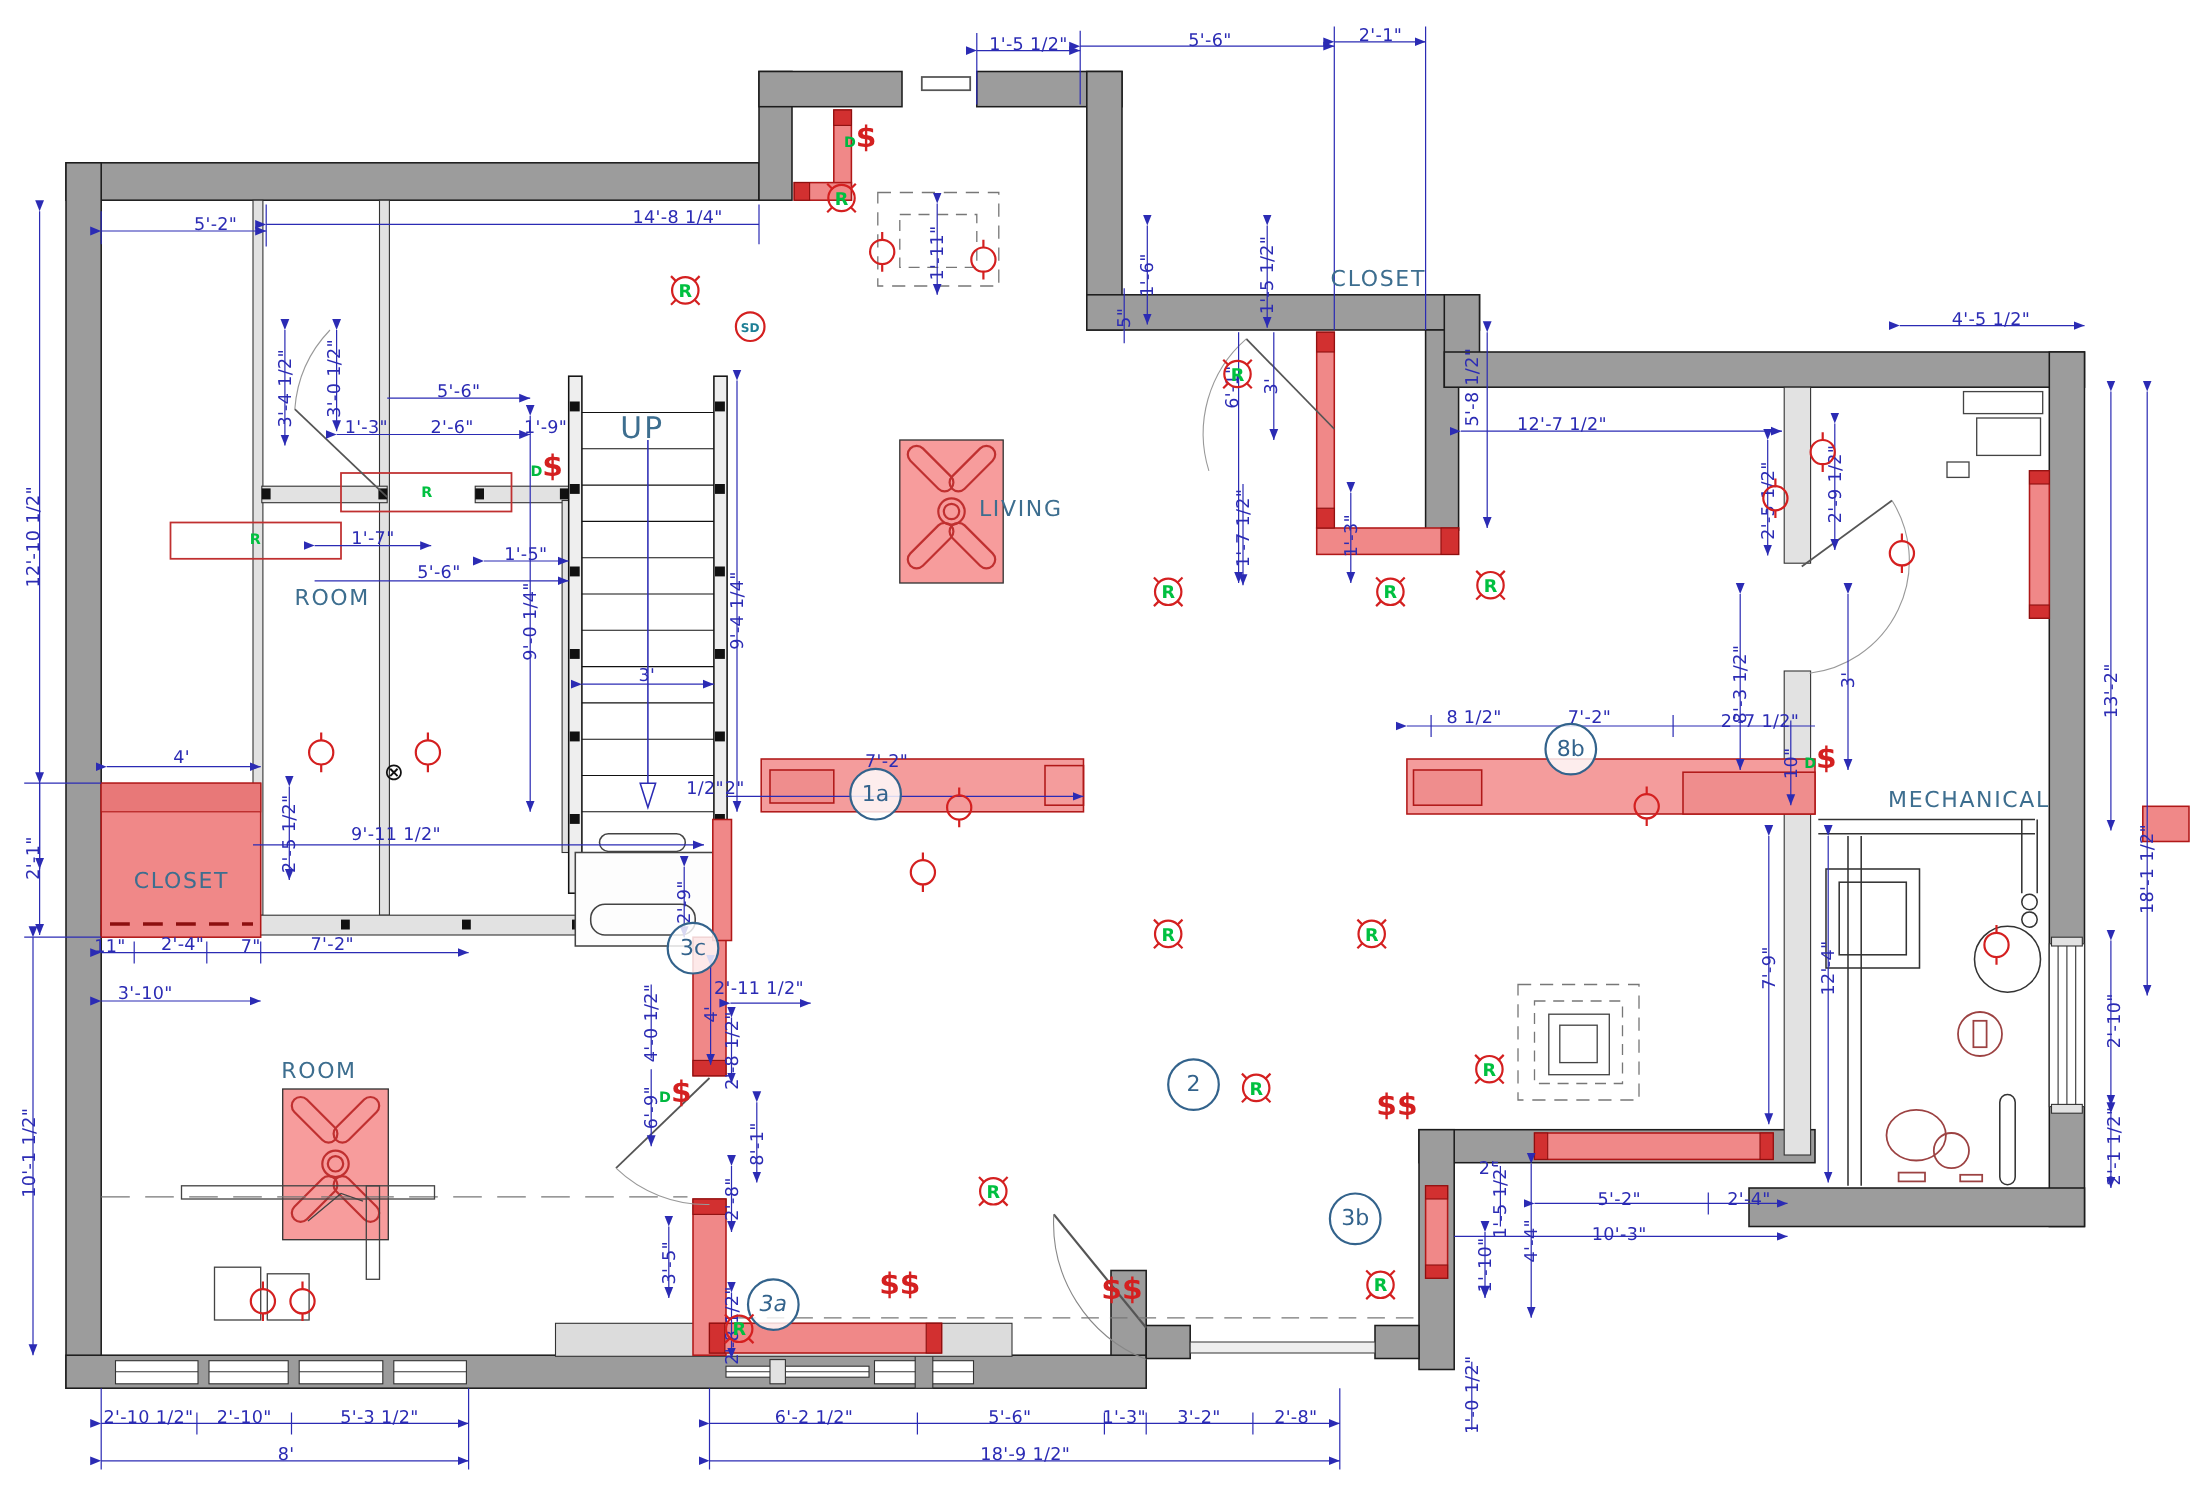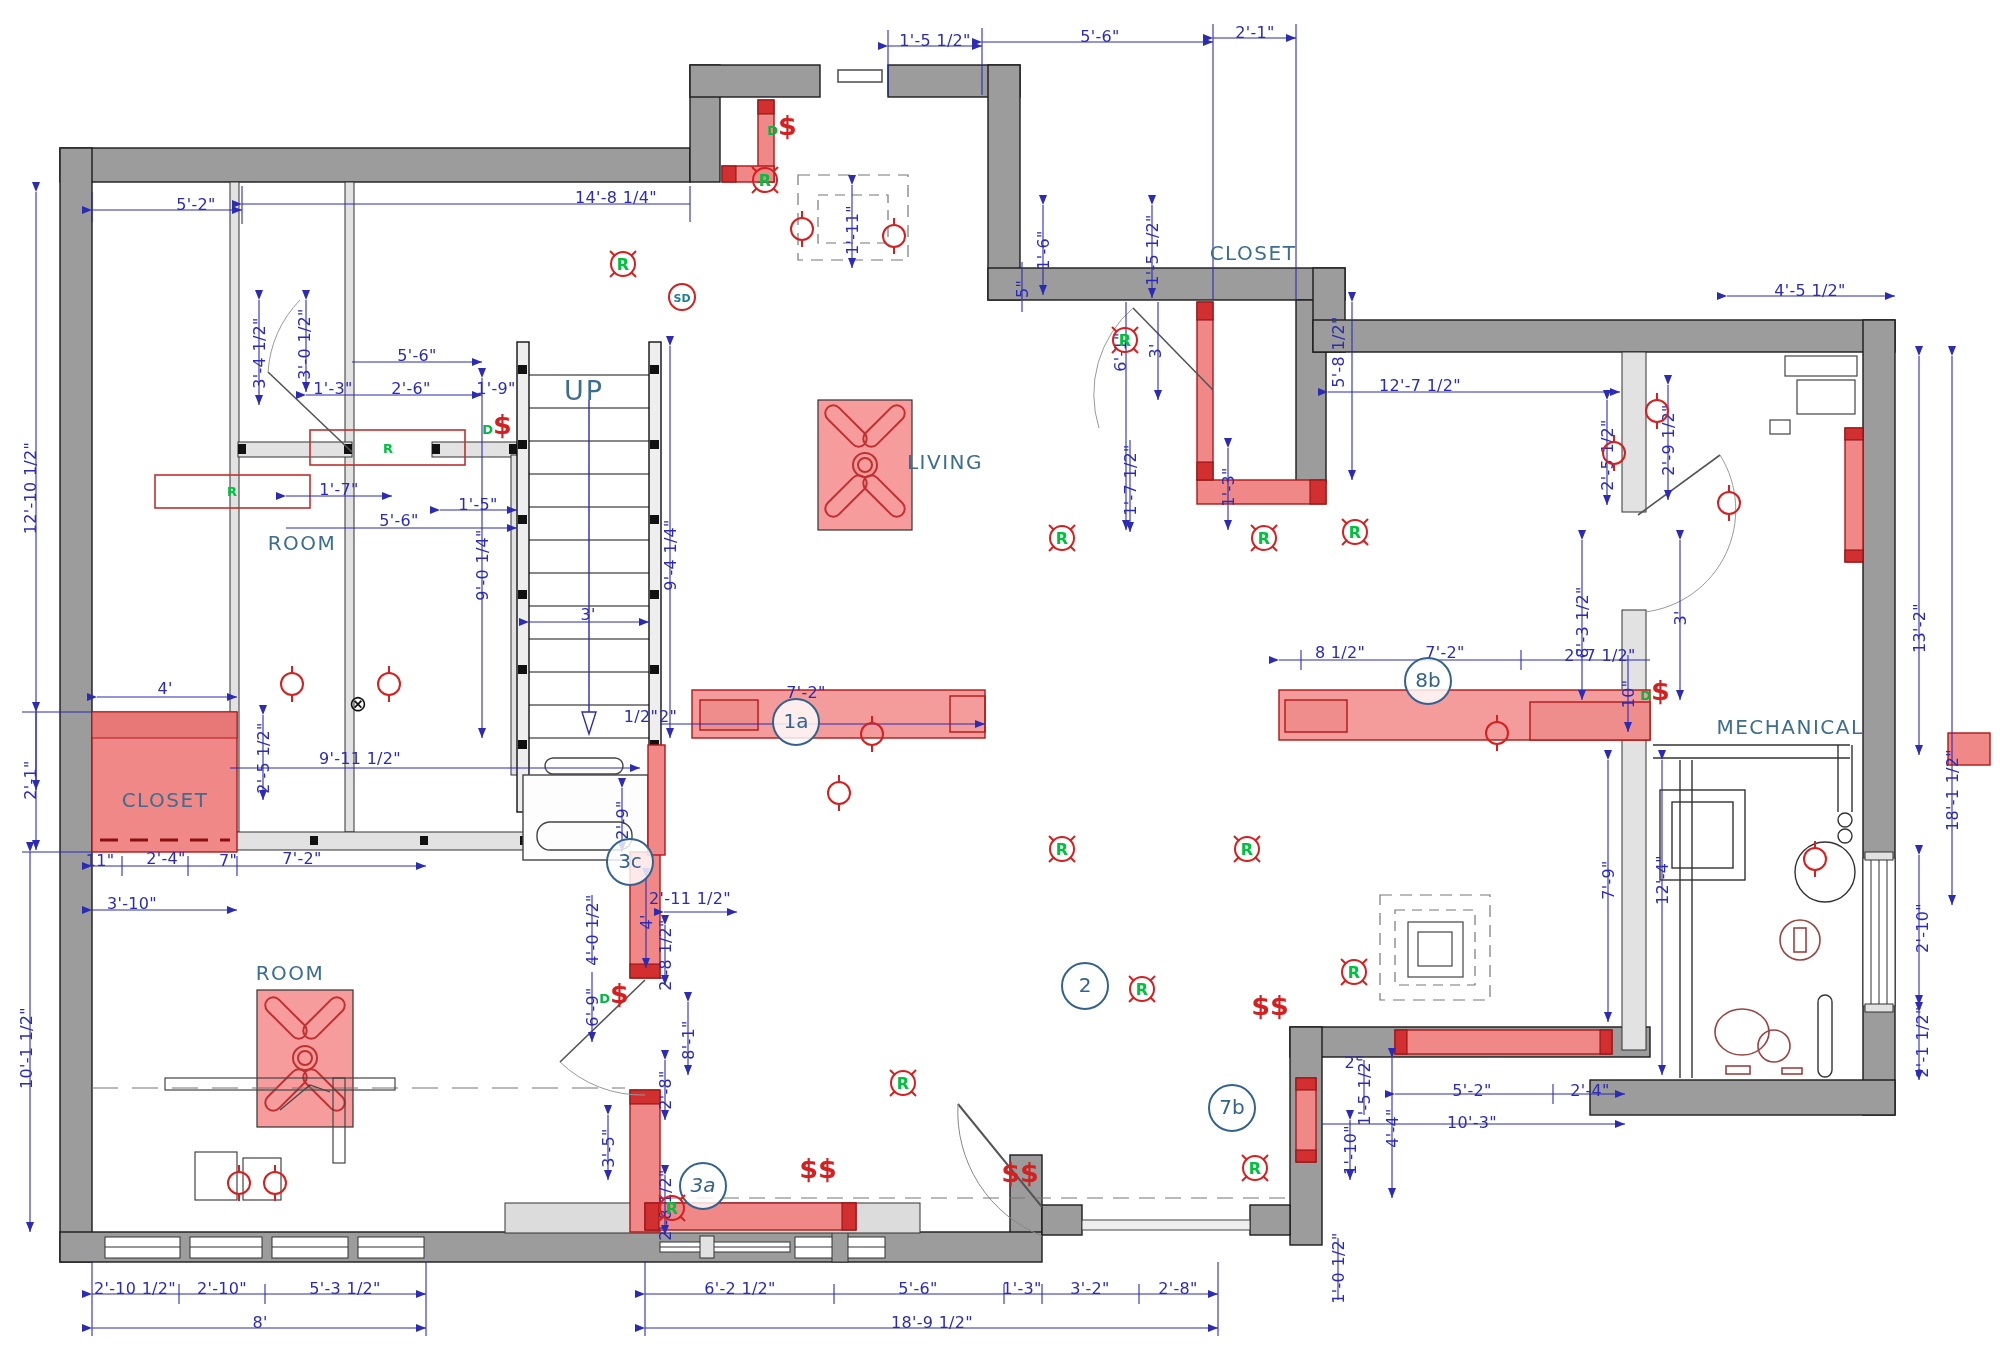--- a/index.html
+++ b/index.html
@@ -477,7 +477,7 @@
       <div class="dim v" style="left: 1392px; top: 1128px;">4'-4"</div>
       <div class="room-label" style="left: 302px; top: 543px;">ROOM</div>
       <div class="room-label" style="left: 290px; top: 973px;">ROOM</div>
-      <div class="room-label" style="left: 928px; top: 462px; margin-left: 17px;">LIVING</div>
+      <div class="room-label" style="left: 928px; top: 462px;">LIVING</div>
       <div class="room-label" style="left: 165px; top: 800px;">CLOSET</div>
       <div class="room-label" style="left: 1253px; top: 253px;">CLOSET</div>
       <div class="room-label" style="left: 1790px; top: 727px;">MECHANICAL</div>

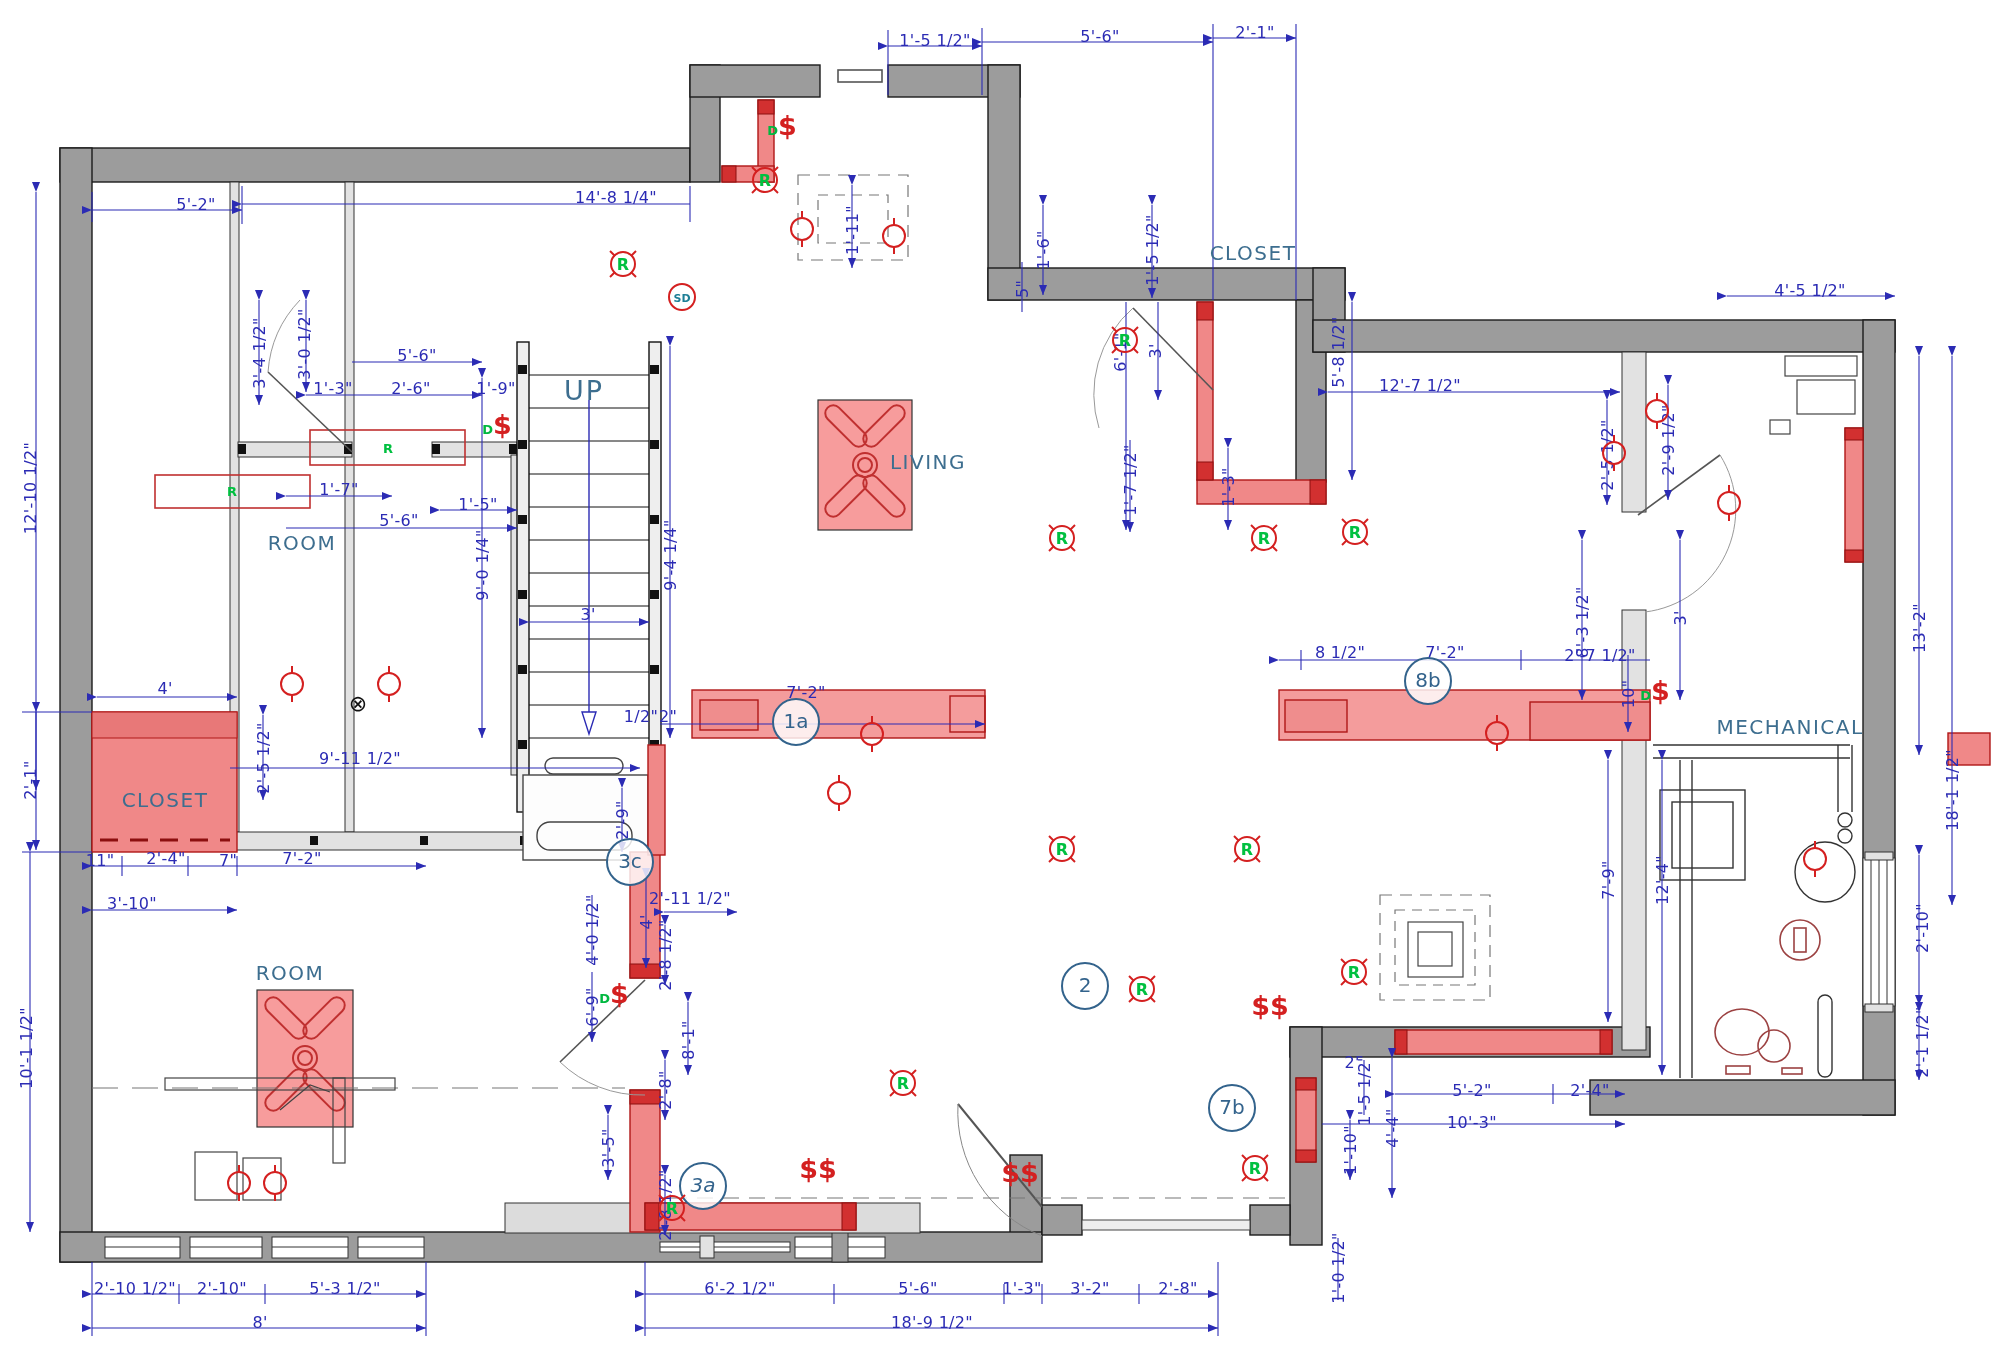--- a/index.html
+++ b/index.html
@@ -486,7 +486,7 @@
       <div class="ref-circle" style="left: 1428px; top: 681px;">8b</div>
       <div class="ref-circle" style="left: 1085px; top: 986px;">2</div>
       <div class="ref-circle" style="left: 703px; top: 1186px; font-style: italic;">3a</div>
-      <div class="ref-circle" style="left: 1232px; top: 1108px;">7b</div>
+      <div class="ref-circle" style="left: 1232px; top: 1108px;">3b</div>
       <div class="ref-circle" style="left: 630px; top: 862px;">3c</div>
       <div class="sym" style="left: 603px; top: 244px;">
         <svg width="40" height="40" viewBox="0 0 40 40">

